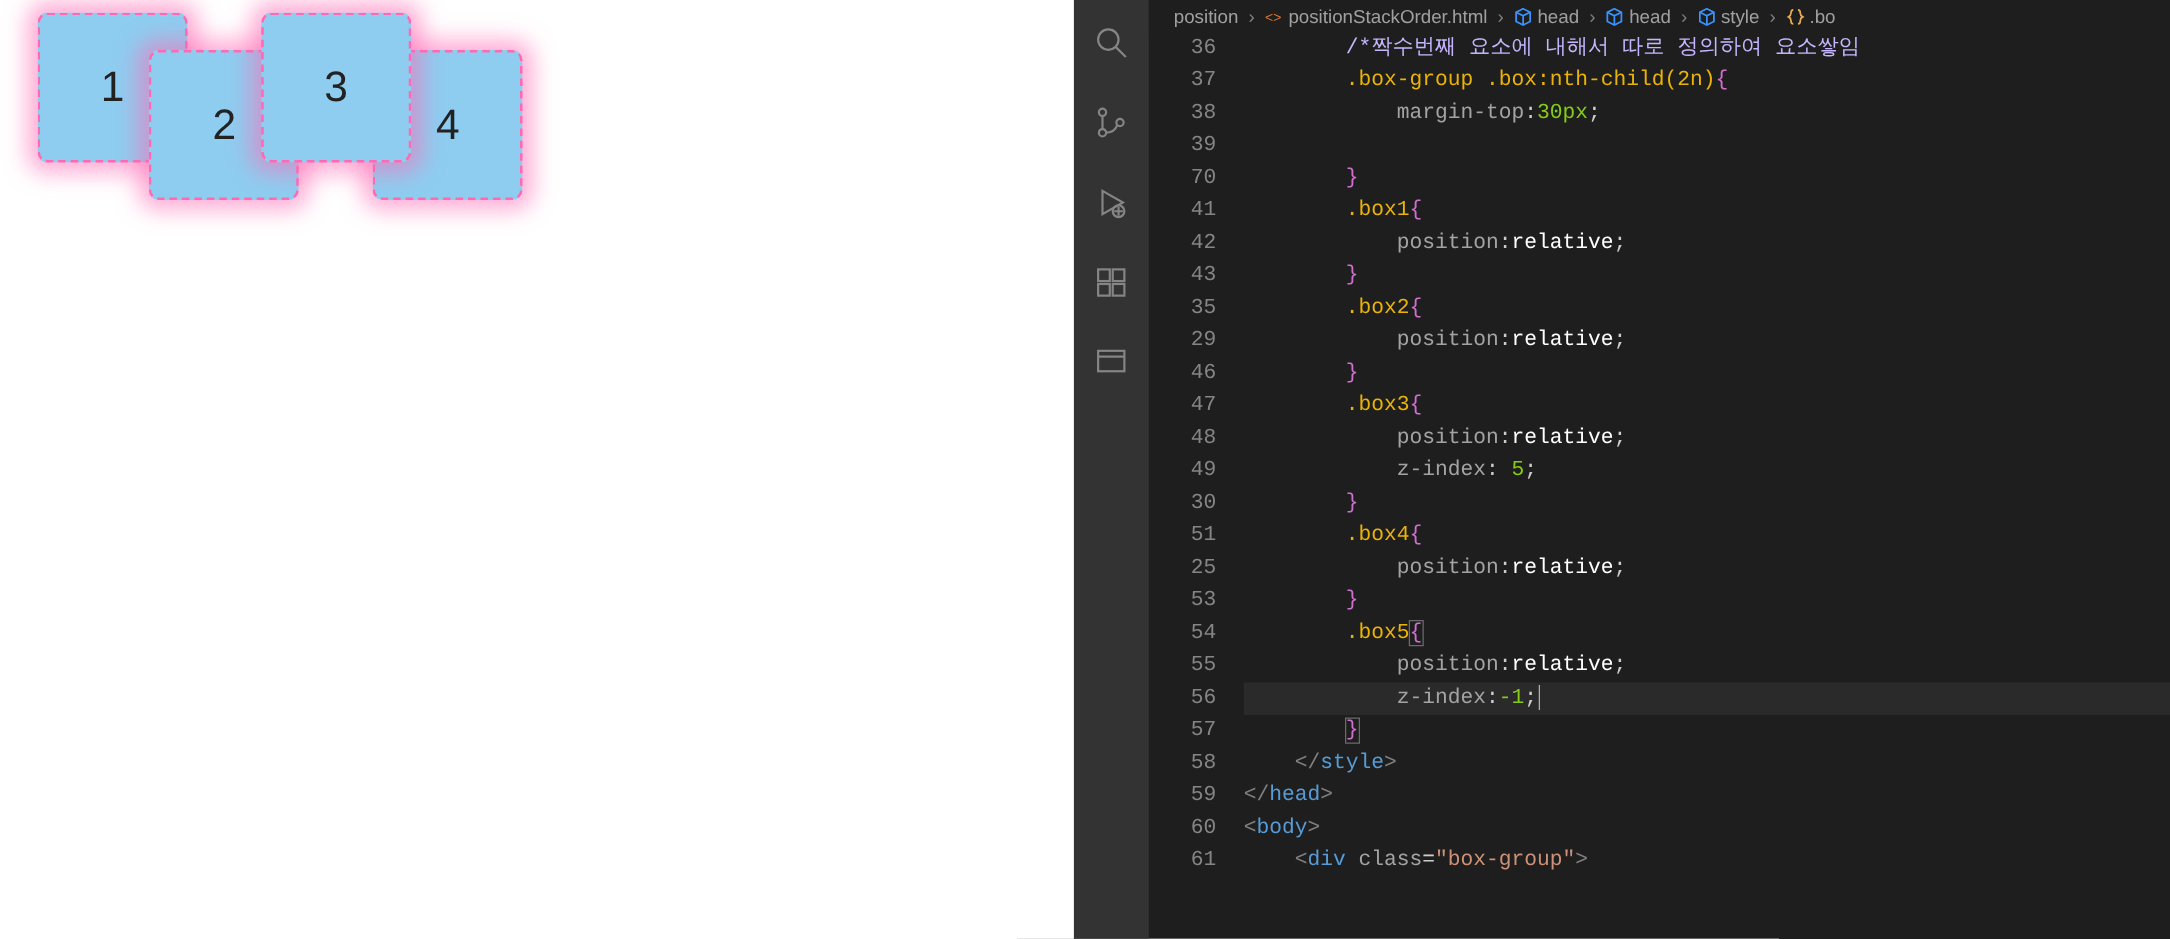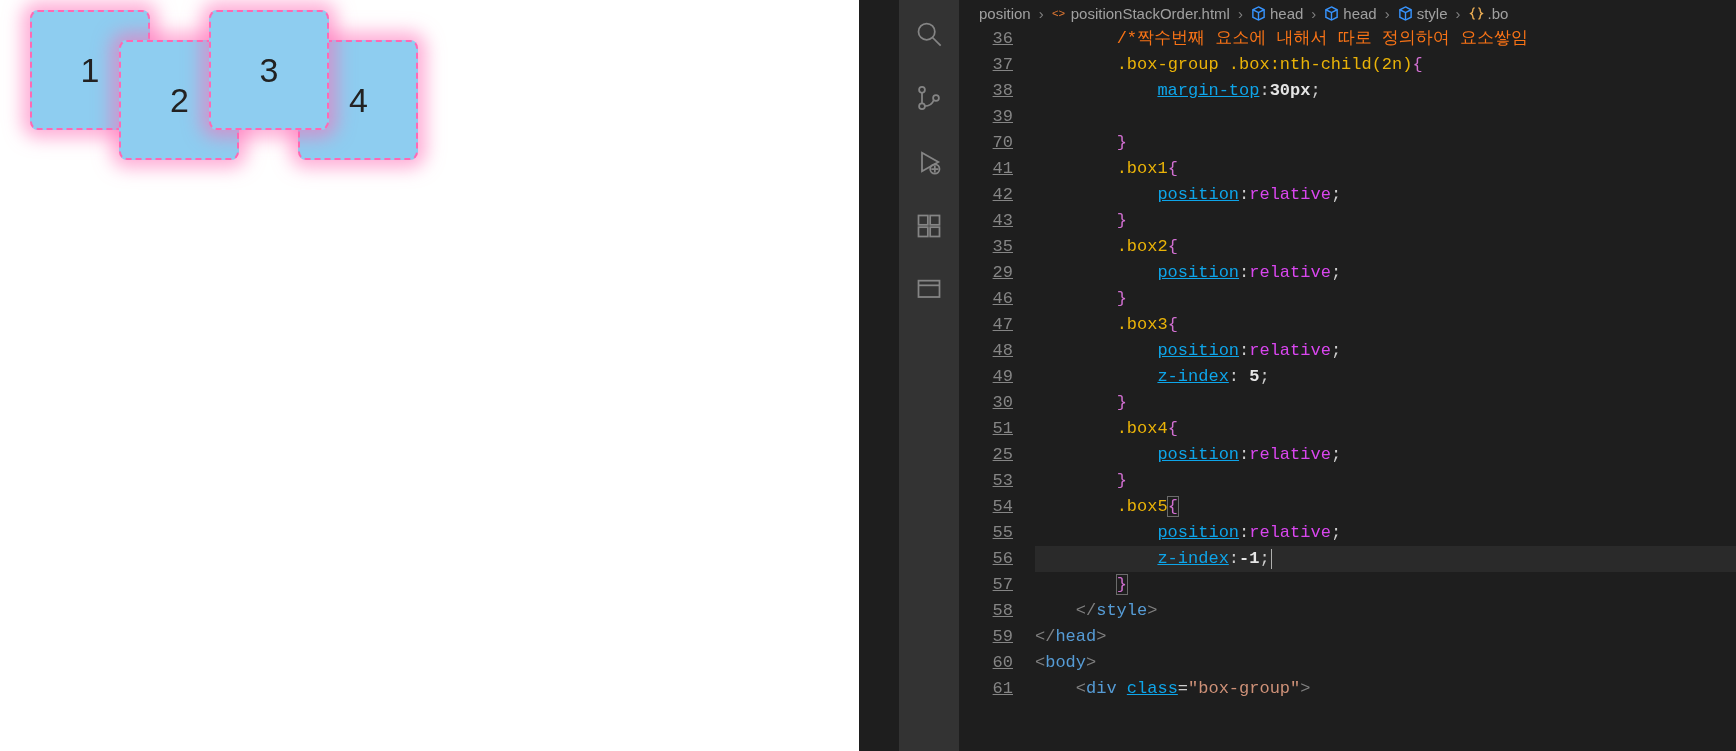--- a/index.html
+++ b/index.html
@@ -49,7 +49,6 @@
     display: flex;
     font-family: Consolas, "Courier New", monospace;
     color: #cccccc;
-    padding-left: 40px;
   }
   .activitybar {
     width: 60px;

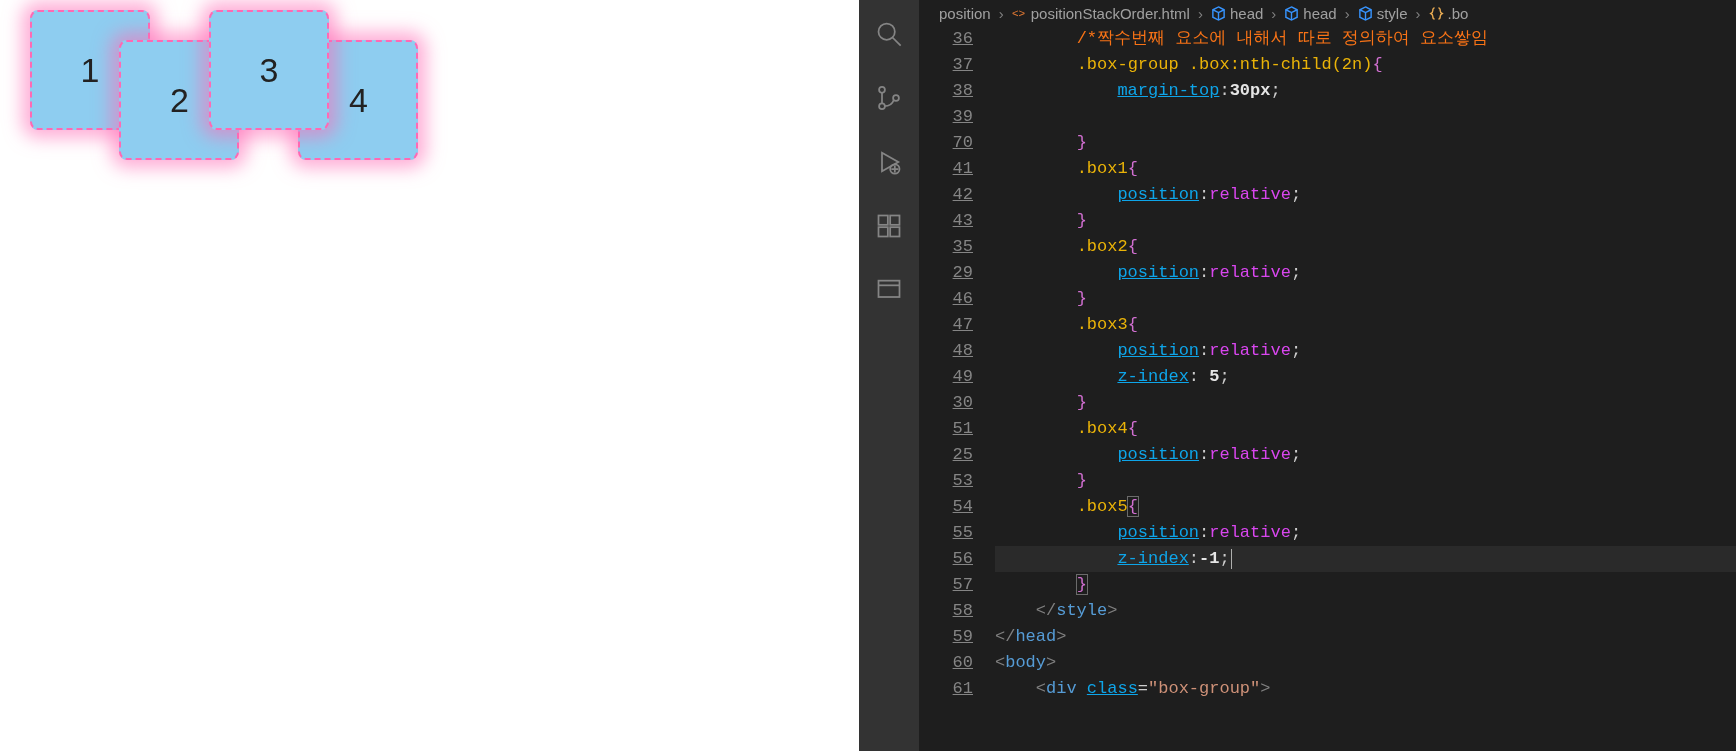--- a/index.html
+++ b/index.html
@@ -105,7 +105,6 @@
     color: #858585;
     padding-right: 22px;
     user-select: none;
-    text-decoration: underline;
   }
   .gutter div { height: 26px; }
   .code {

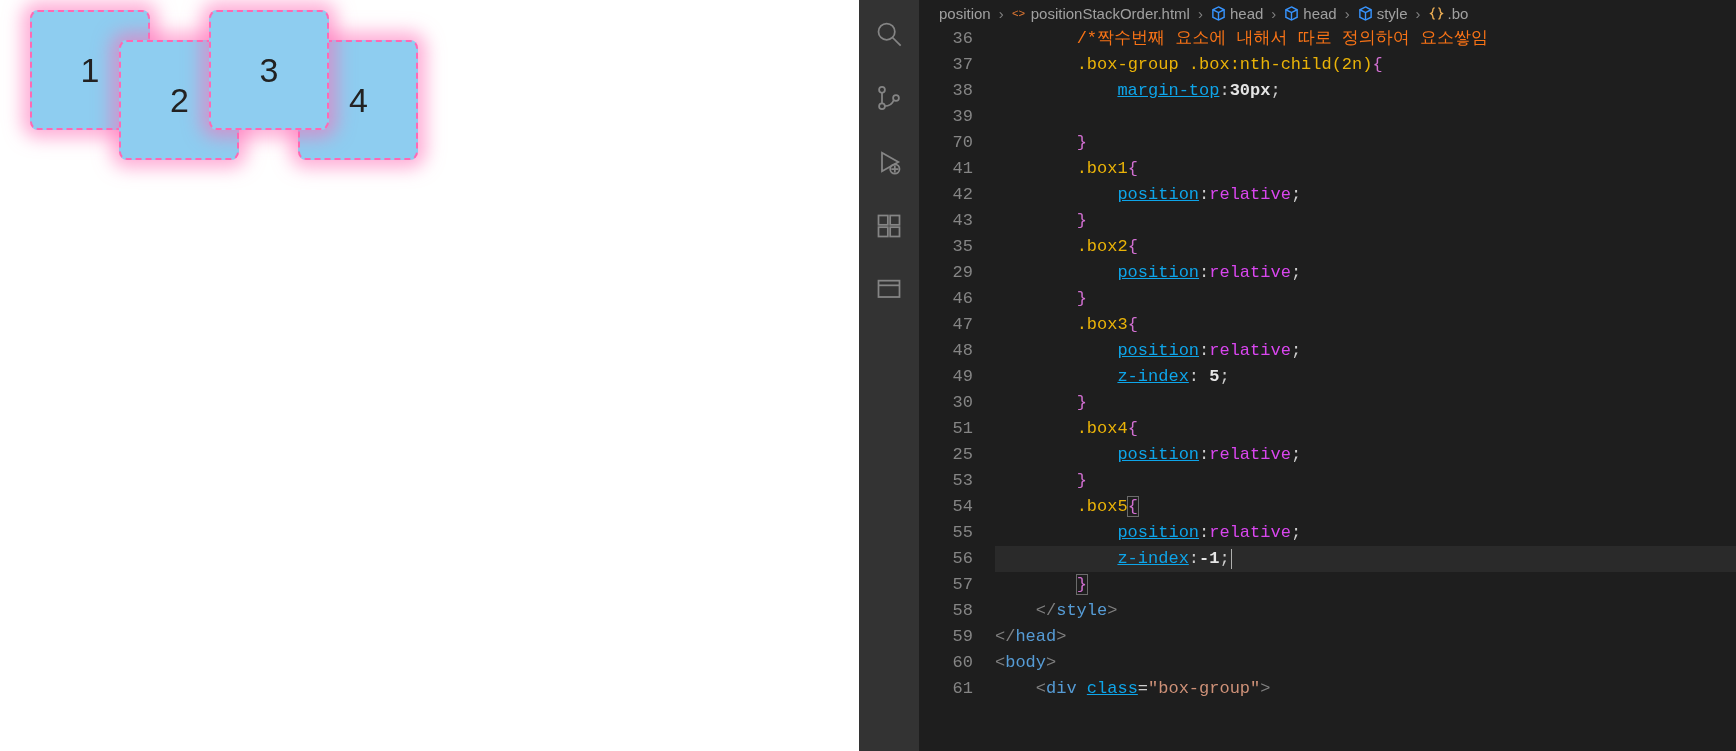--- a/index.html
+++ b/index.html
@@ -128,7 +128,7 @@
   }
 
   
-  .c-comment { color: #f97316; margin-top: 13px; }
+  .c-comment { color: #c4b5fd; margin-top: 13px; }
   .c-selector { color: #eab308; }   
   .c-brace2  { color: #d16fd1; }   
   .c-prop    { color: #0ea5e9; text-decoration: underline; }

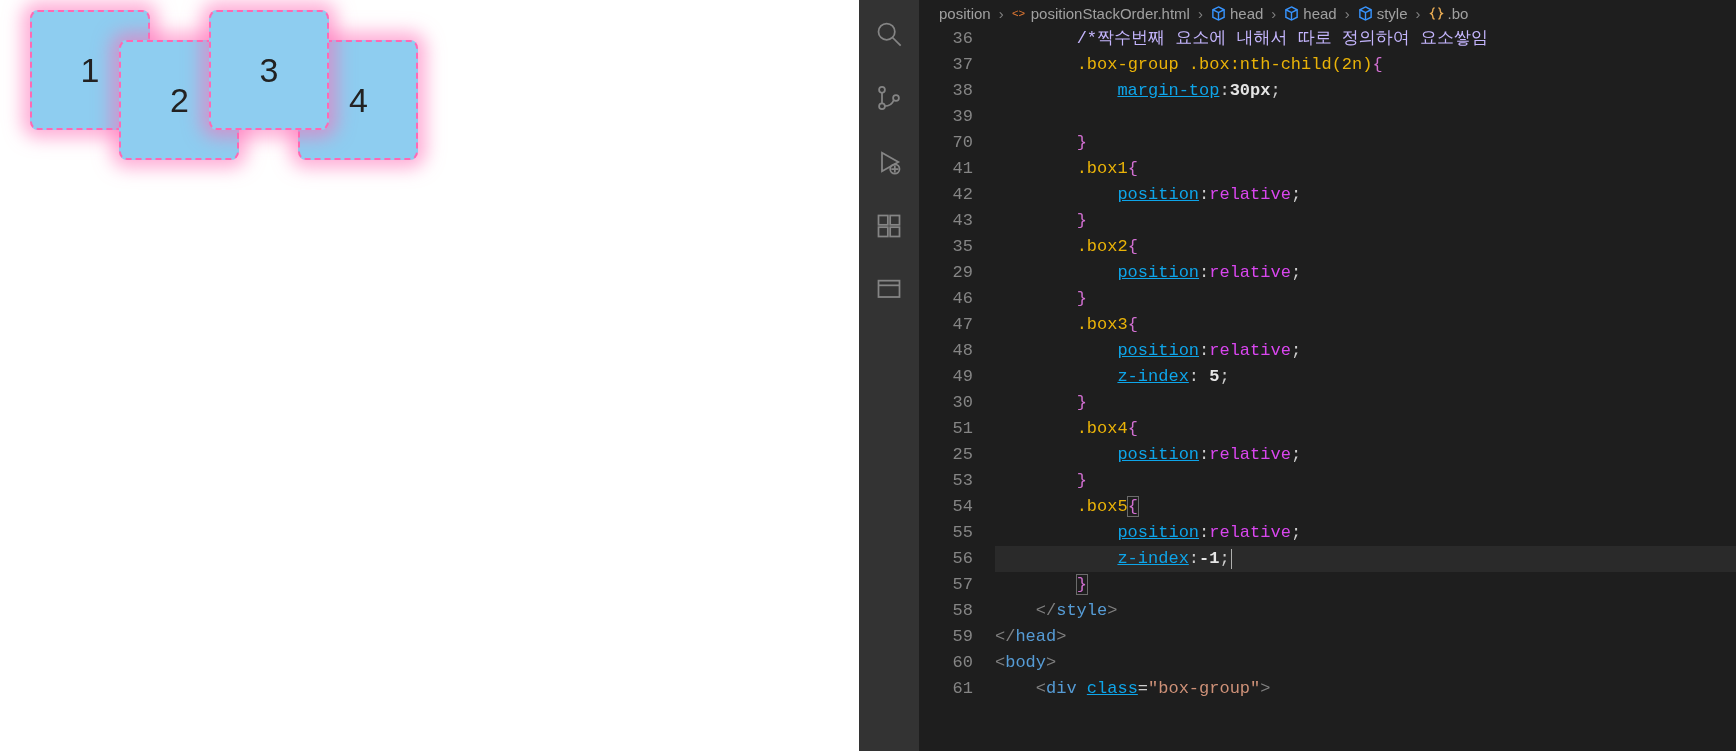--- a/index.html
+++ b/index.html
@@ -131,7 +131,7 @@
   .c-comment { color: #c4b5fd; margin-top: 13px; }
   .c-selector { color: #eab308; }   
   .c-brace2  { color: #d16fd1; }   
-  .c-prop    { color: #0ea5e9; text-decoration: underline; }
+  .c-prop    { color: #a3a3a3; }
   .c-punc    { color: #cccccc; }
   .c-val     { color: #d946ef; }
   .c-num     { color: #e5e5e5; font-weight: bold; }

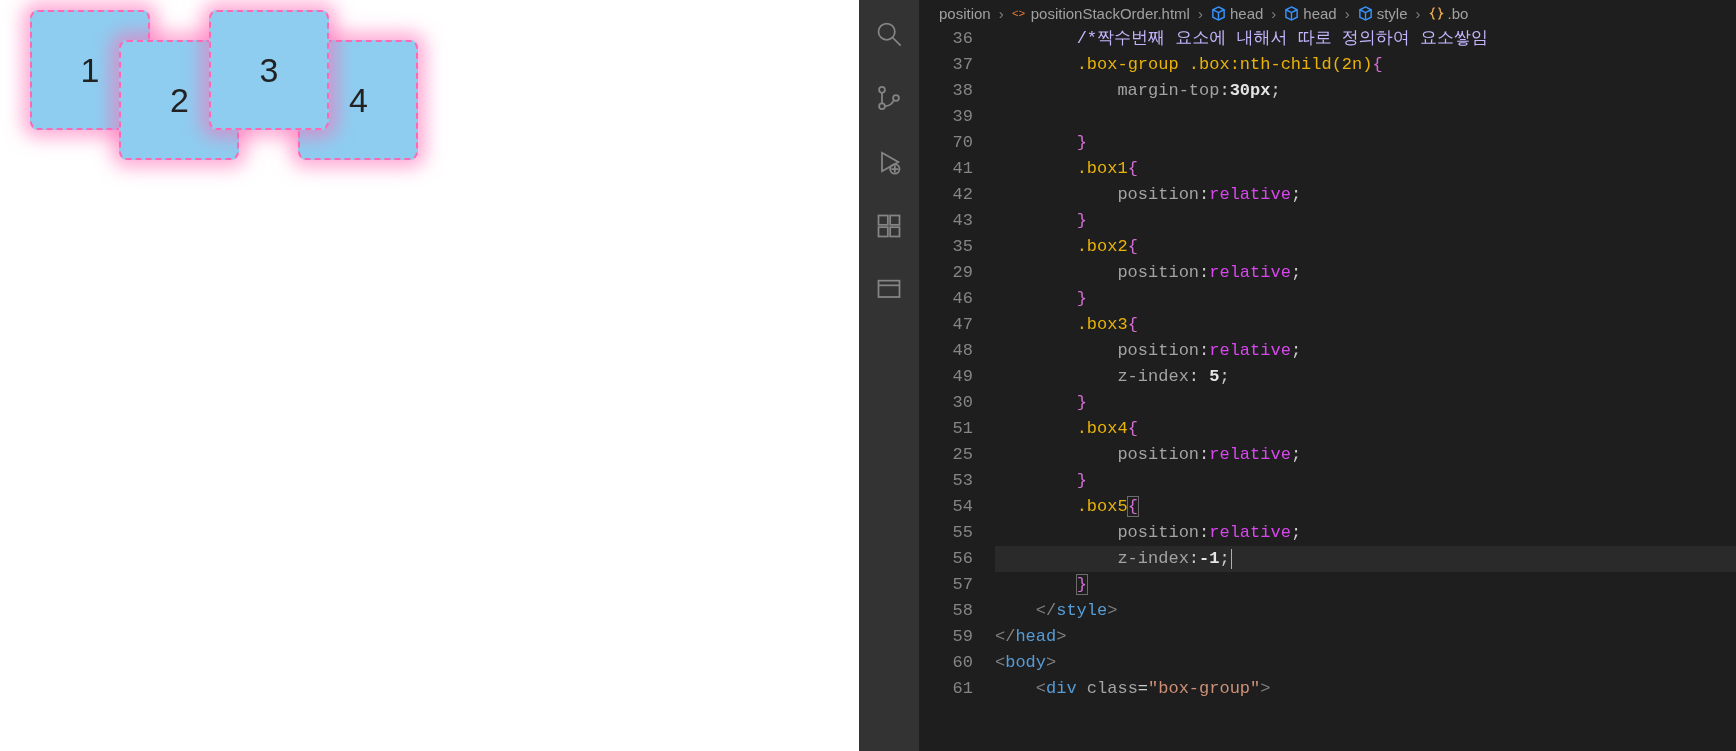--- a/index.html
+++ b/index.html
@@ -134,7 +134,7 @@
   .c-prop    { color: #a3a3a3; }
   .c-punc    { color: #cccccc; }
   .c-val     { color: #d946ef; }
-  .c-num     { color: #e5e5e5; font-weight: bold; }
+  .c-num     { color: #84cc16; }
   .c-tag     { color: #569cd6; }
   .c-tagp    { color: #808080; }
   .c-str     { color: #ce9178; }

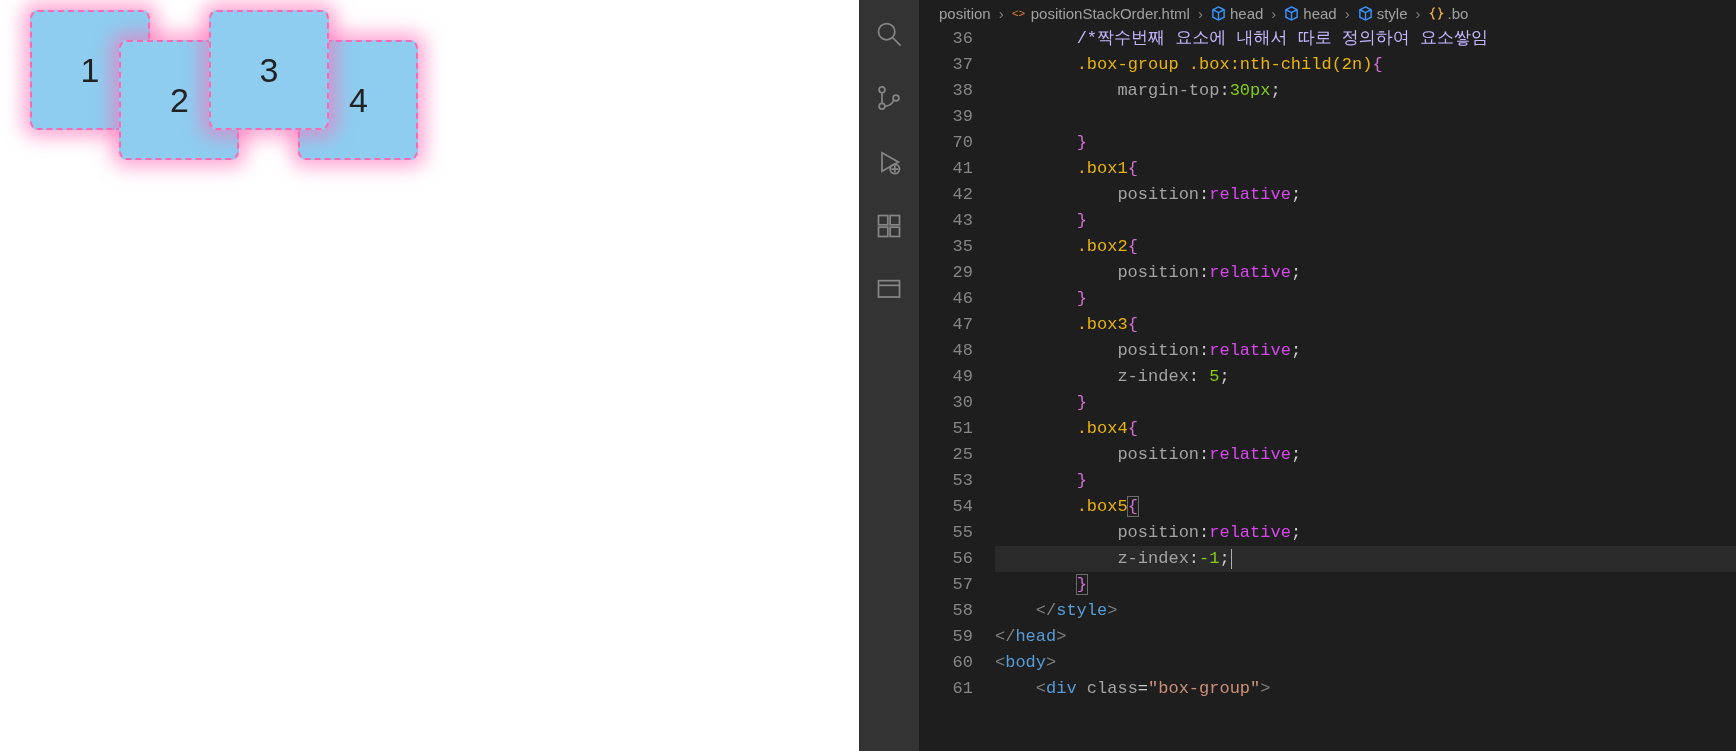--- a/index.html
+++ b/index.html
@@ -133,7 +133,7 @@
   .c-brace2  { color: #d16fd1; }   
   .c-prop    { color: #a3a3a3; }
   .c-punc    { color: #cccccc; }
-  .c-val     { color: #d946ef; }
+  .c-val     { color: #ffffff; }
   .c-num     { color: #84cc16; }
   .c-tag     { color: #569cd6; }
   .c-tagp    { color: #808080; }

